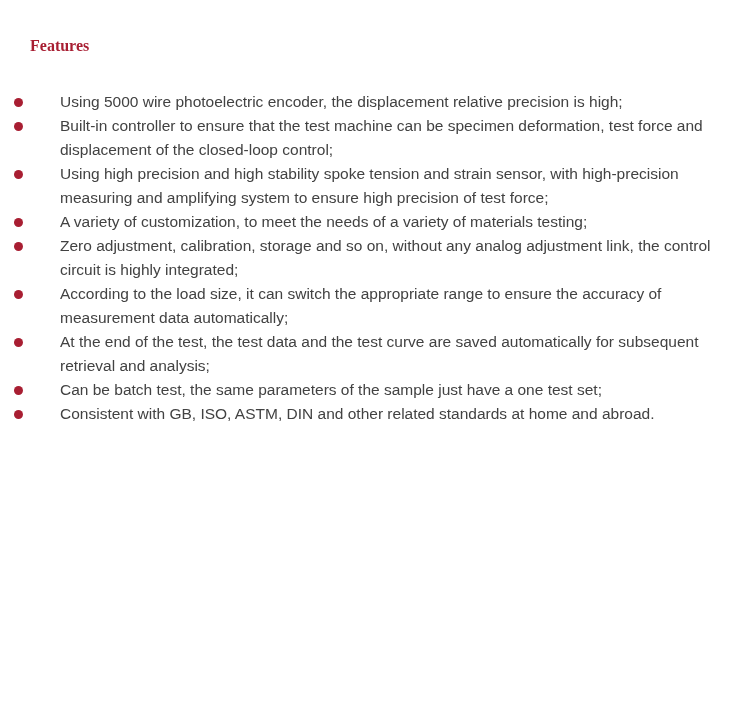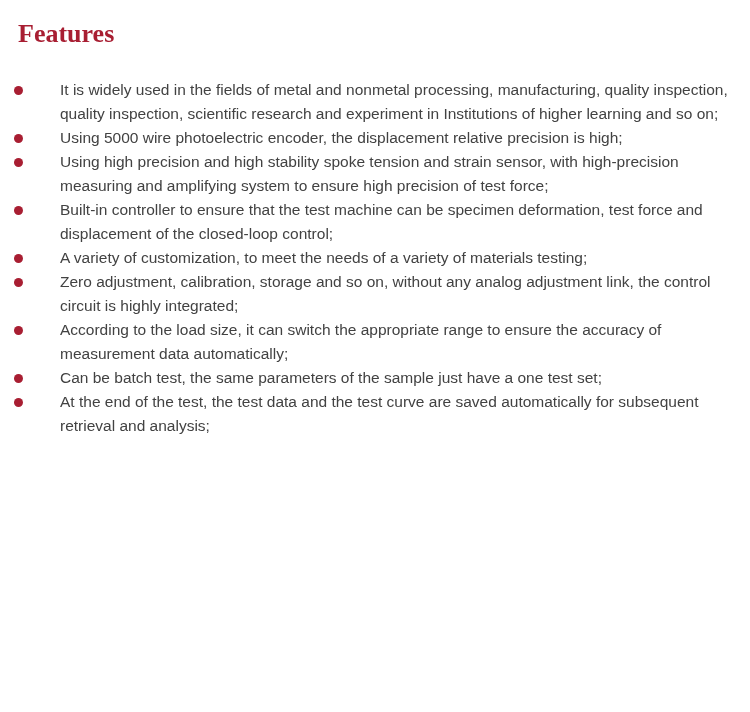--- a/index.html
+++ b/index.html
@@ -20,10 +20,10 @@
     padding: 18px 15px 0 14px;
   }
   .section-title {
-    margin: 4px;
+    margin: 16px;
     font-family: "Liberation Serif", serif;
     font-weight: bold;
-    font-size: 26px;
+    font-size: 16px;
     line-height: 24px;
     color: #a81e32;
   }

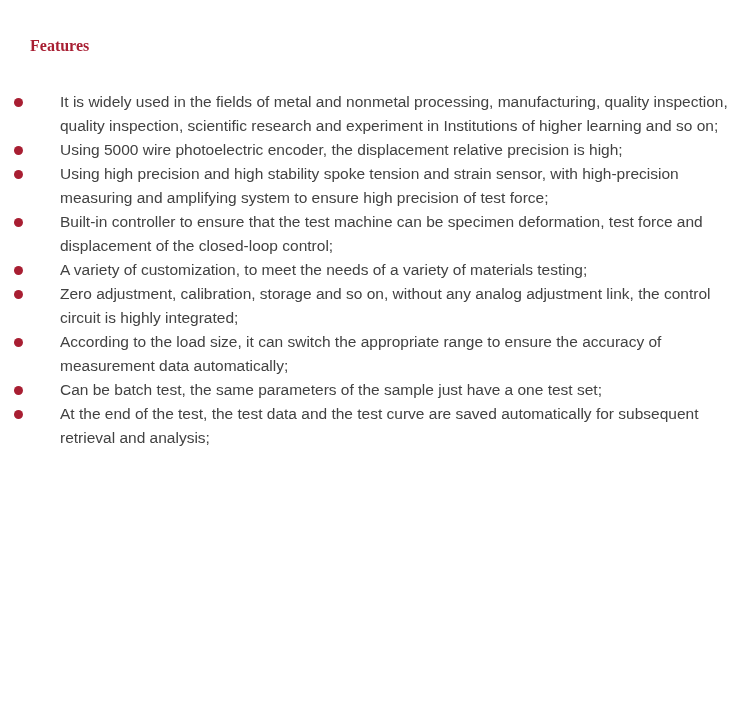--- a/index.html
+++ b/index.html
@@ -60,10 +60,6 @@
   <ul class="features-list">
     <li>
       <span class="bullet"></span>
-      <span class="feature-text">It is widely used in the fields of metal and nonmetal processing, manufacturing, quality inspection, quality inspection, scientific research and experiment in Institutions of higher learning and so on;</span>
-    </li>
-    <li>
-      <span class="bullet"></span>
       <span class="feature-text">Using 5000 wire photoelectric encoder, the displacement relative precision is high;</span>
     </li>
     <li>

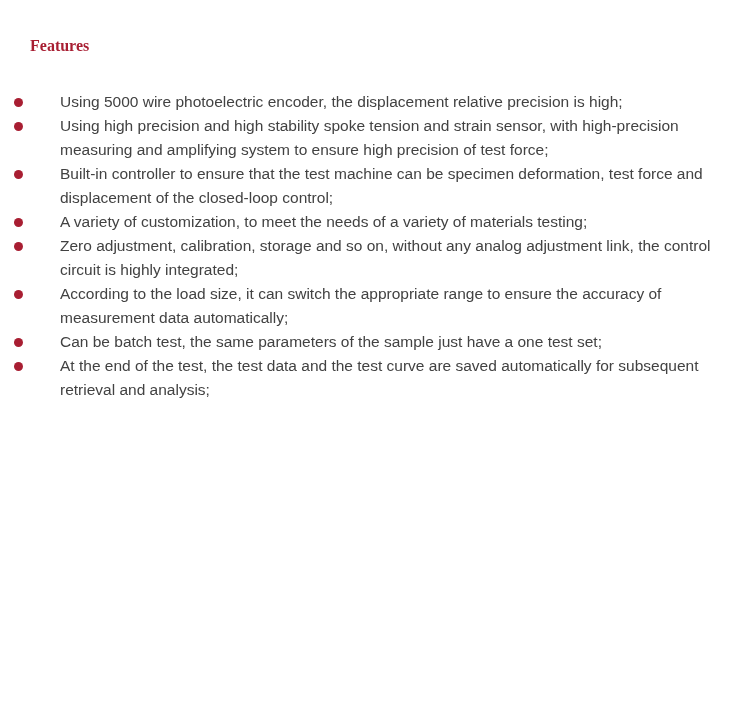--- a/index.html
+++ b/index.html
@@ -64,11 +64,11 @@
     </li>
     <li>
       <span class="bullet"></span>
-      <span class="feature-text">Using high precision and high stability spoke tension and strain sensor, with high-precision measuring and amplifying system to ensure high precision of test force;</span>
+      <span class="feature-text">Built-in controller to ensure that the test machine can be specimen deformation, test force and displacement of the closed-loop control;</span>
     </li>
     <li>
       <span class="bullet"></span>
-      <span class="feature-text">Built-in controller to ensure that the test machine can be specimen deformation, test force and displacement of the closed-loop control;</span>
+      <span class="feature-text">Using high precision and high stability spoke tension and strain sensor, with high-precision measuring and amplifying system to ensure high precision of test force;</span>
     </li>
     <li>
       <span class="bullet"></span>

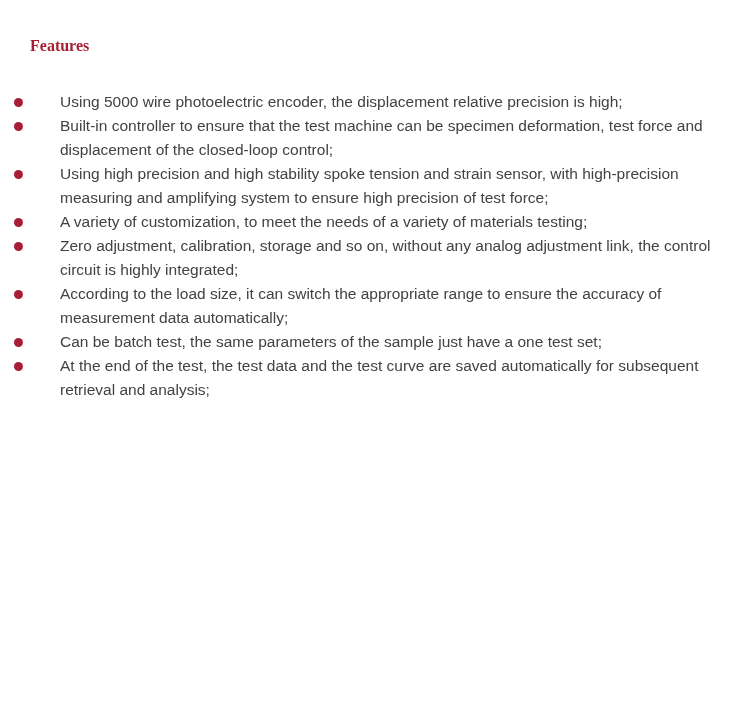--- a/index.html
+++ b/index.html
@@ -84,11 +84,11 @@
     </li>
     <li>
       <span class="bullet"></span>
-      <span class="feature-text">Can be batch test, the same parameters of the sample just have a one test set;</span>
+      <span class="feature-text">At the end of the test, the test data and the test curve are saved automatically for subsequent retrieval and analysis;</span>
     </li>
     <li>
       <span class="bullet"></span>
-      <span class="feature-text">At the end of the test, the test data and the test curve are saved automatically for subsequent retrieval and analysis;</span>
+      <span class="feature-text">Can be batch test, the same parameters of the sample just have a one test set;</span>
     </li>
   </ul>
 </div>

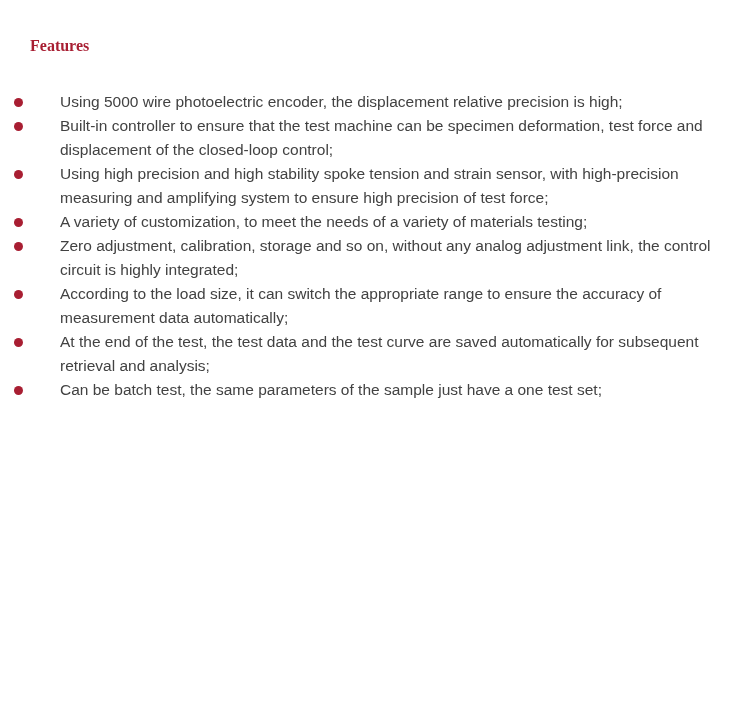--- a/index.html
+++ b/index.html
@@ -90,6 +90,10 @@
       <span class="bullet"></span>
       <span class="feature-text">Can be batch test, the same parameters of the sample just have a one test set;</span>
     </li>
+    <li>
+      <span class="bullet"></span>
+      <span class="feature-text">Consistent with GB, ISO, ASTM, DIN and other related standards at home and abroad.</span>
+    </li>
   </ul>
 </div>
 

